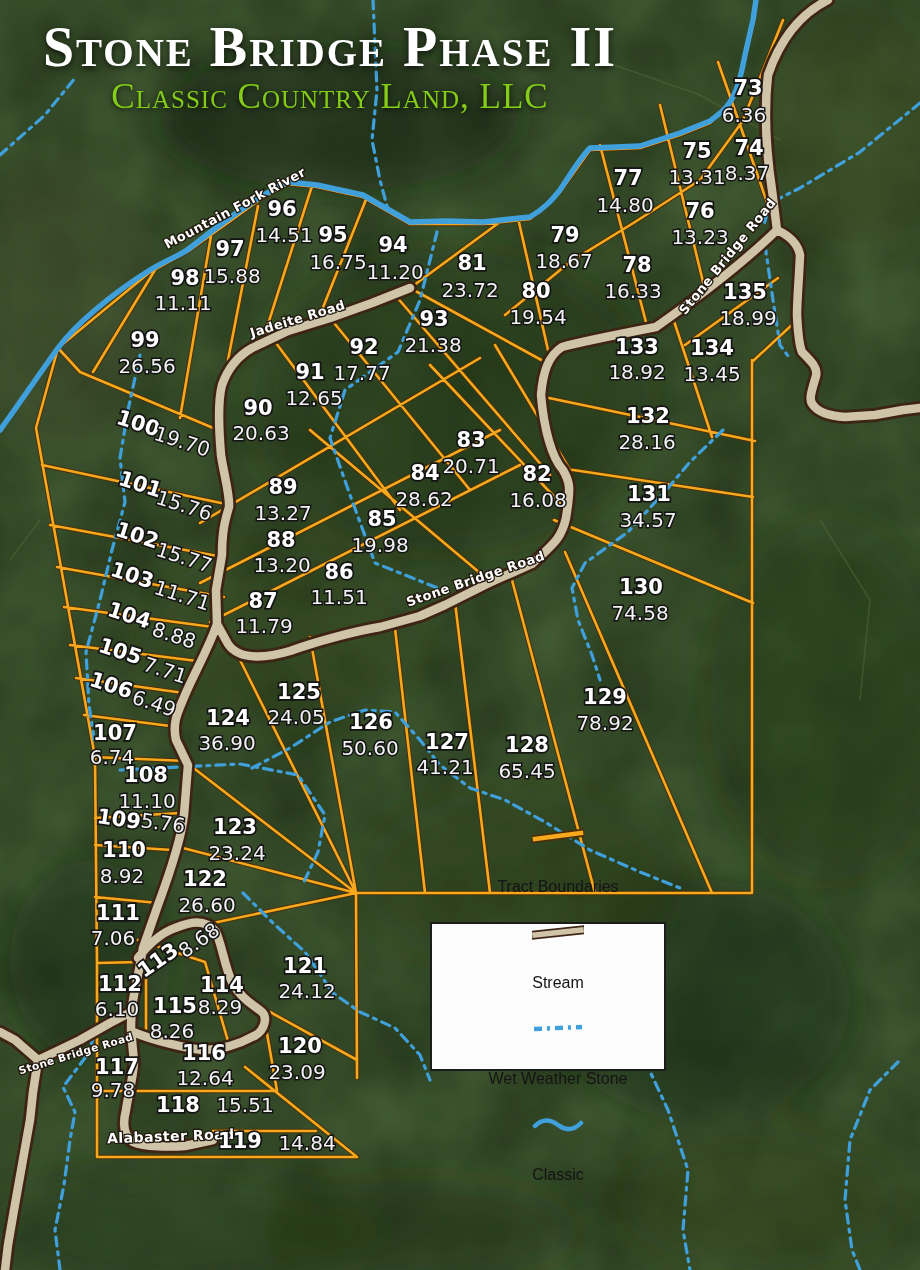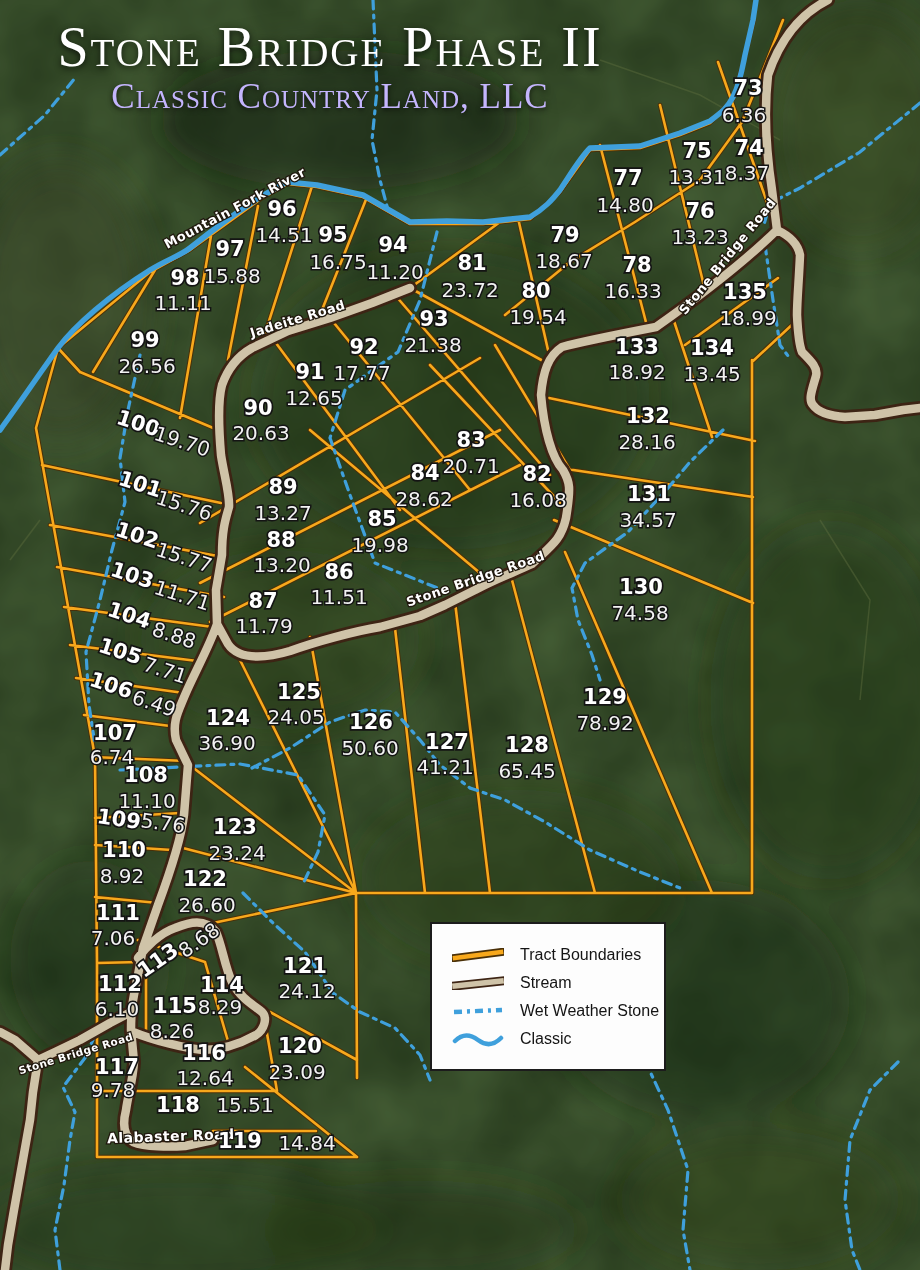--- a/index.html
+++ b/index.html
@@ -11,7 +11,7 @@
 ic    pointer-events:none;}
   #title-main{font-family:"Liberation Serif",serif;font-variant:small-caps;
     font-size:56px;color:#fff;letter-spacing:2px;line-height:1.05;
-    text-shadow:0 2px 6px rgba(0,0,0,.75);}
+    text-shadow:0 2px 6px rgba(0,0,0,.75);font-weight:bold;}
   #title-sub{font-family:"Liberation Serif",serif;font-variant:small-caps;
     font-size:35px;color:#c4b5fd;letter-spacing:1px;
     text-shadow:0 2px 5px rgba(0,0,0,.75);}

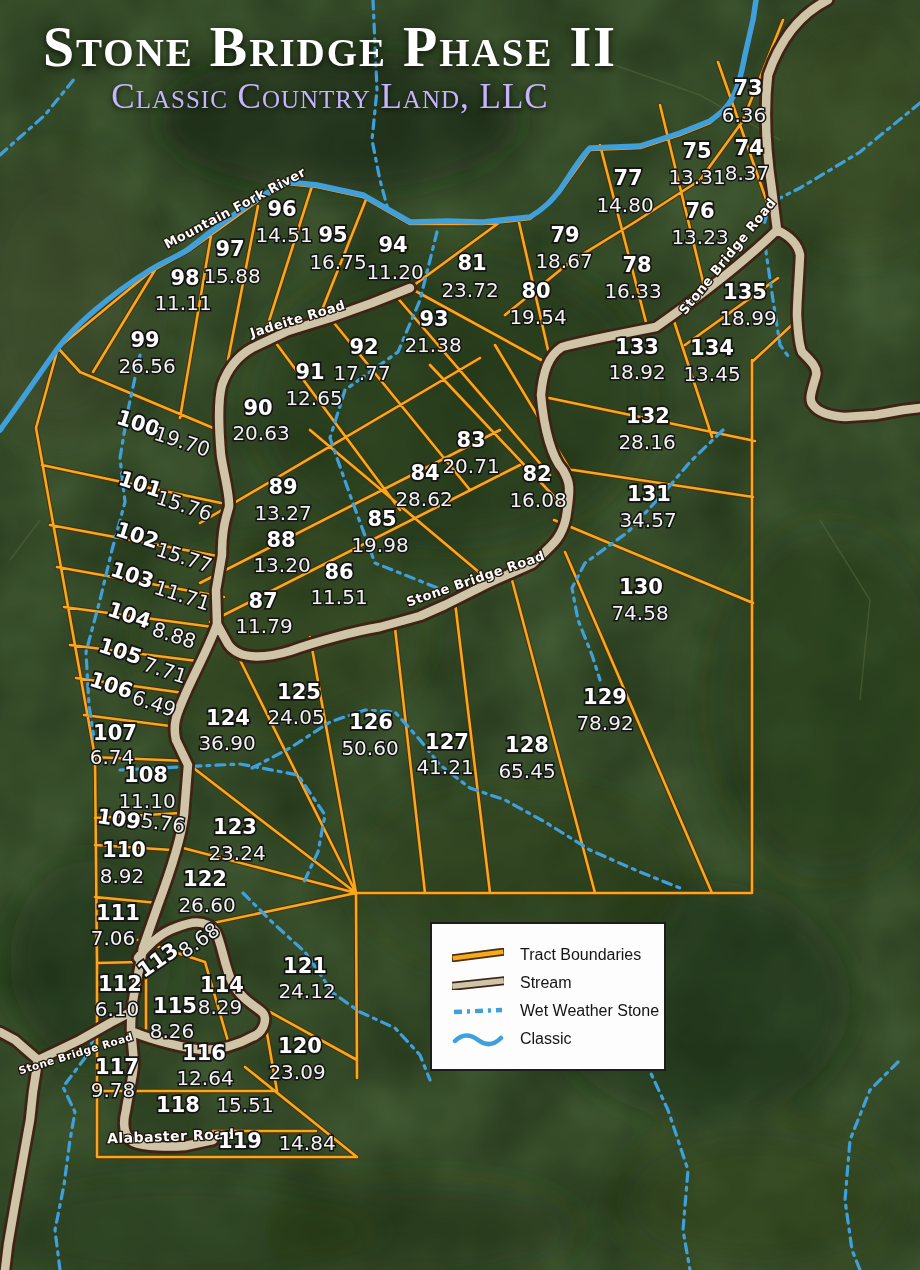--- a/index.html
+++ b/index.html
@@ -13,7 +13,7 @@
     font-size:56px;color:#fff;letter-spacing:2px;line-height:1.05;
     text-shadow:0 2px 6px rgba(0,0,0,.75);font-weight:bold;}
   #title-sub{font-family:"Liberation Serif",serif;font-variant:small-caps;
-    font-size:35px;color:#c4b5fd;letter-spacing:1px;
+    font-size:35px;color:#84cc16;letter-spacing:1px;
     text-shadow:0 2px 5px rgba(0,0,0,.75);}
   
   #legend{position:absolute;left:430px;top:922px;width:236px;height:149px;

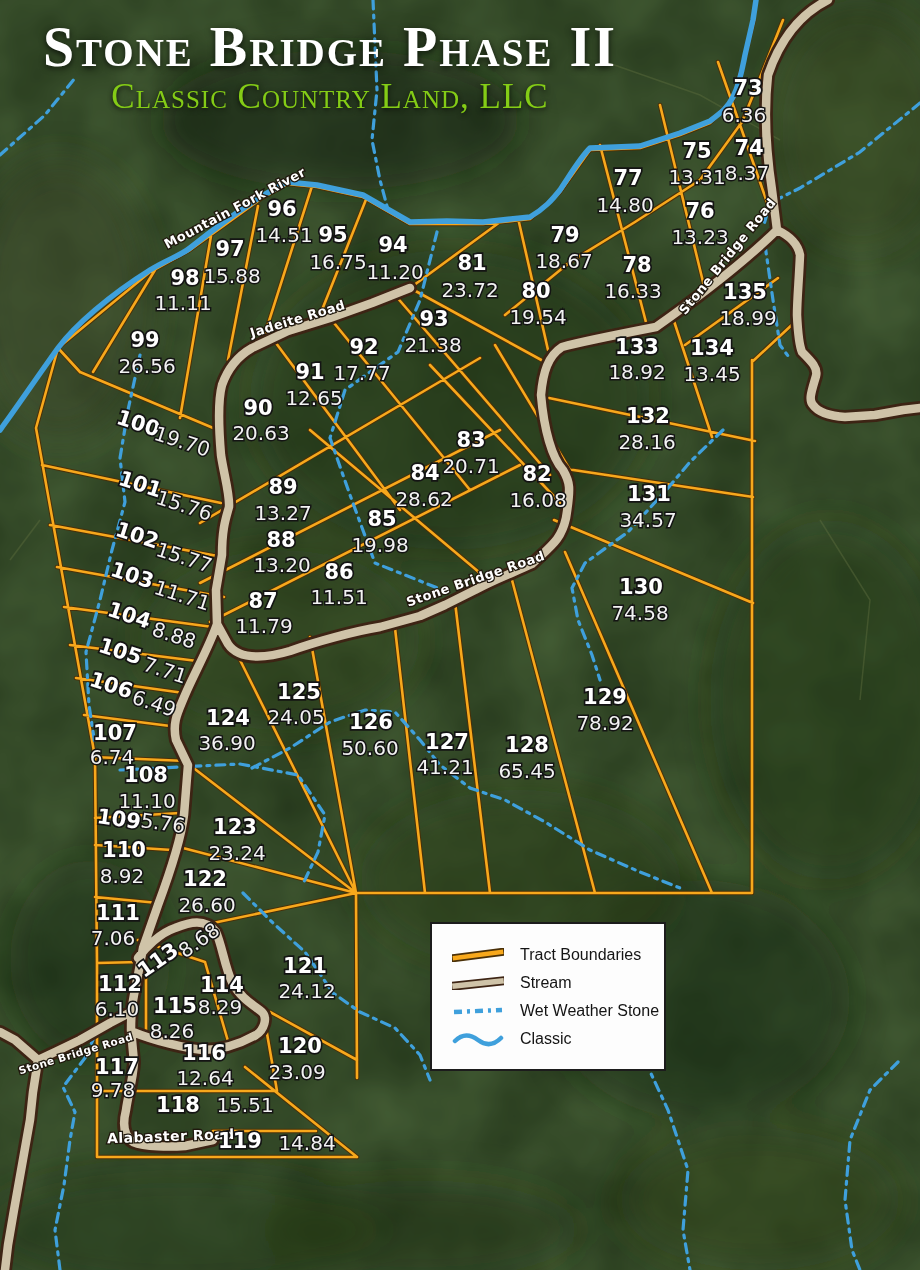--- a/index.html
+++ b/index.html
@@ -20,7 +20,7 @@
     background:#fdfdfd;border:2px solid #1c1c1c;box-sizing:border-box;
     display:flex;flex-direction:column;justify-content:center;gap:10px;
     padding:8px 0 8px 20px;}
-  .legend-row{display:flex;align-items:center;gap:16px;}
+  .legend-row{display:flex;align-items:center;gap:16px;flex-direction:column;}
   .legend-swatch{width:52px;flex:0 0 52px;}
   .legend-label{font-family:"Liberation Sans",sans-serif;font-size:16px;
     color:#141414;}

